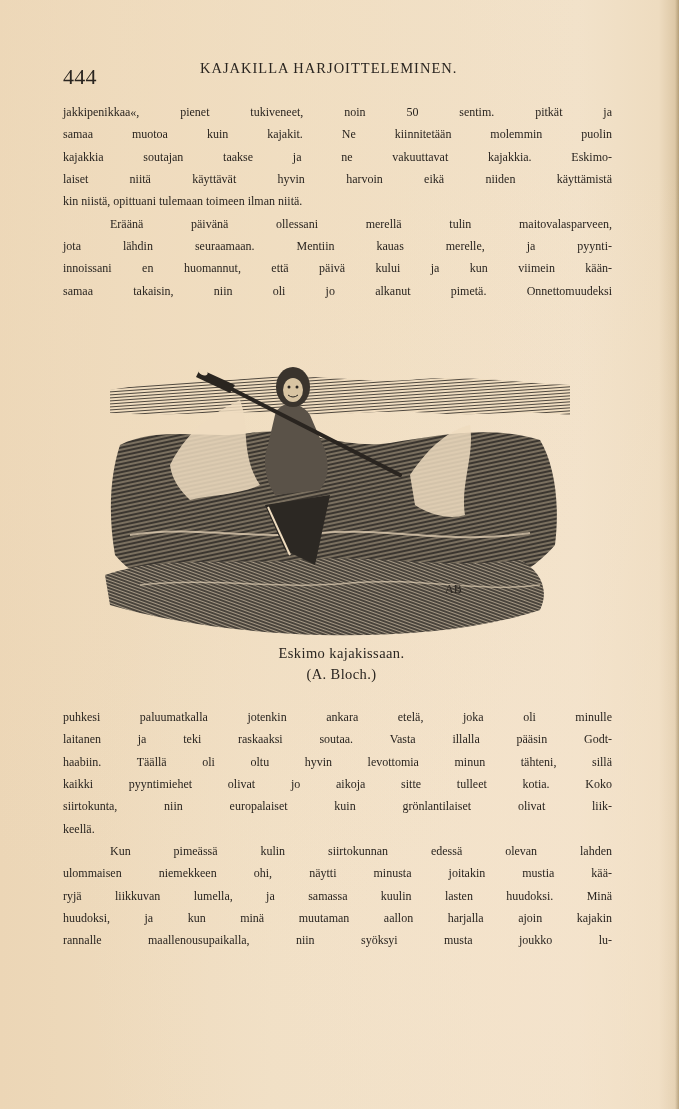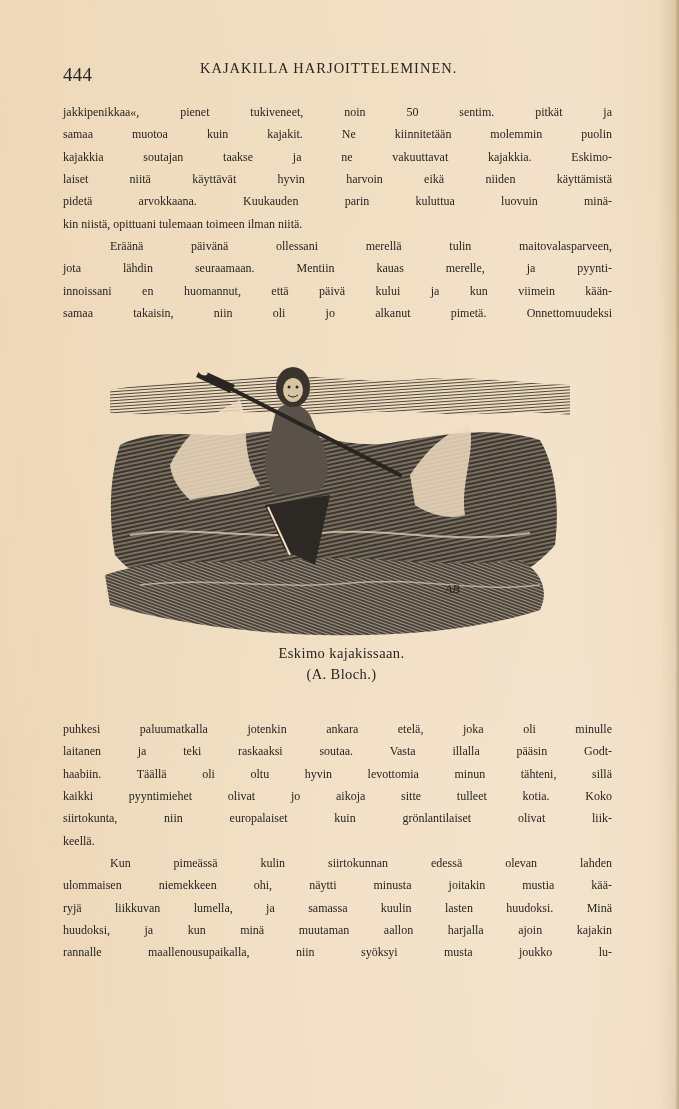--- a/index.html
+++ b/index.html
@@ -21,7 +21,7 @@
     position: absolute; top: 58px; left: 63px; width: 549px; height: 24px;
   }
   .page-number {
-    position: absolute; left: 0; top: 6px; font-size: 19px; letter-spacing: 0.3px; font-family: Liberation Serif, serif;
+    position: absolute; left: 0; top: 6px; font-size: 22px; letter-spacing: 0.3px; font-family: Liberation Serif, serif;
   }
   .header-title {
     position: absolute; left: 137px; top: 2px; font-size: 14.5px; letter-spacing: 1px; text-align: right;

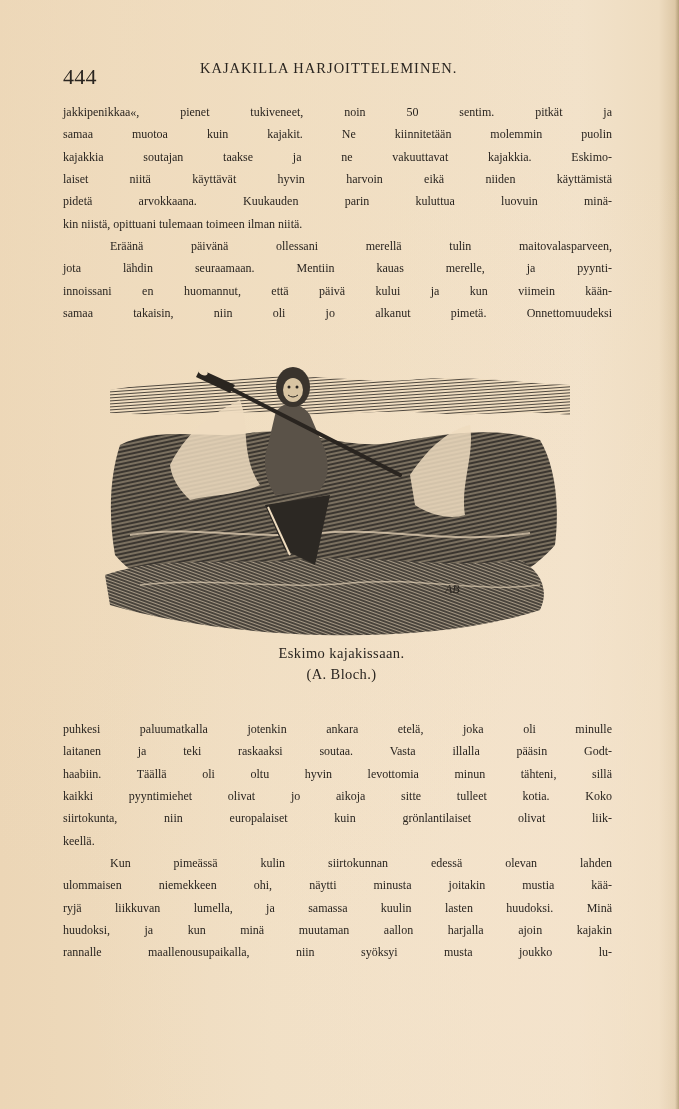--- a/index.html
+++ b/index.html
@@ -63,7 +63,6 @@
   <span class="line">samaa muotoa kuin kajakit. Ne kiinnitetään molemmin puolin</span>
   <span class="line">kajakkia soutajan taakse ja ne vakuuttavat kajakkia. Eskimo-</span>
   <span class="line">laiset niitä käyttävät hyvin harvoin eikä niiden käyttämistä</span>
-  <span class="line">pidetä arvokkaana. Kuukauden parin kuluttua luovuin minä-</span>
   <span class="line last">kin niistä, opittuani tulemaan toimeen ilman niitä.</span>
   <span class="line indent">Eräänä päivänä ollessani merellä tulin maitovalasparveen,</span>
   <span class="line">jota lähdin seuraamaan. Mentiin kauas merelle, ja pyynti-</span>

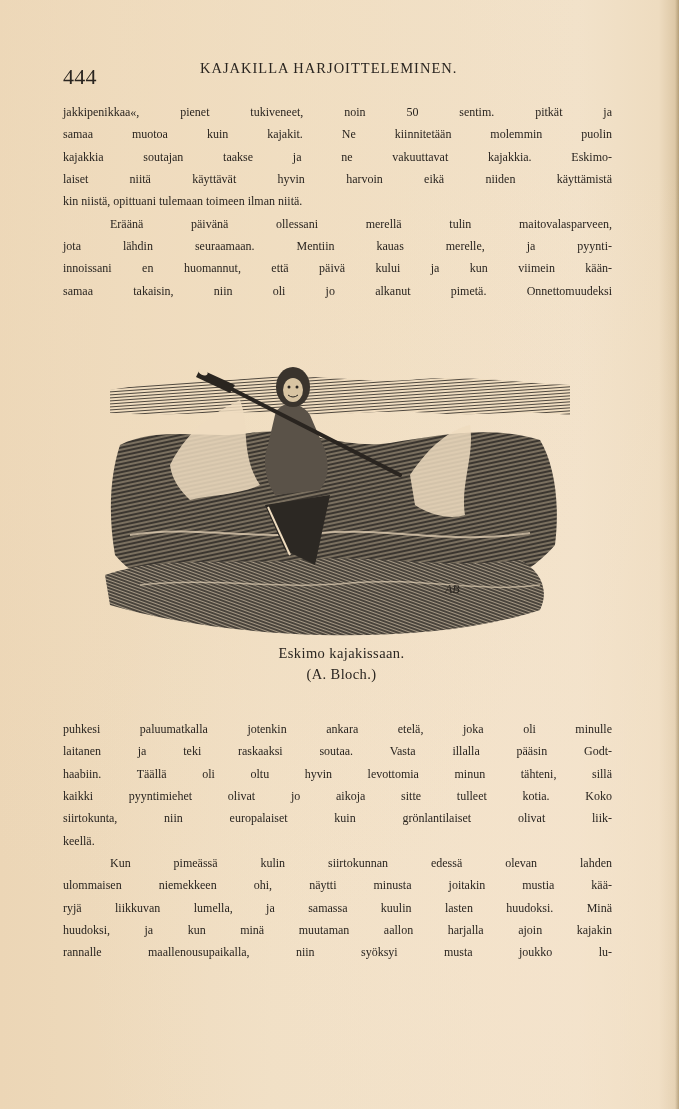--- a/index.html
+++ b/index.html
@@ -39,7 +39,7 @@
   #block-top { top: 101px; }
   #block-bottom { top: 706px; margin-top: 12px; }
   .figure {
-    position: absolute; left: 100px; top: 355px; width: 480px; height: 285px; font-style: italic;
+    position: absolute; left: 100px; top: 355px; width: 480px; height: 285px;
   }
   .figure svg { width: 480px; height: 285px; display: block; }
   .caption {

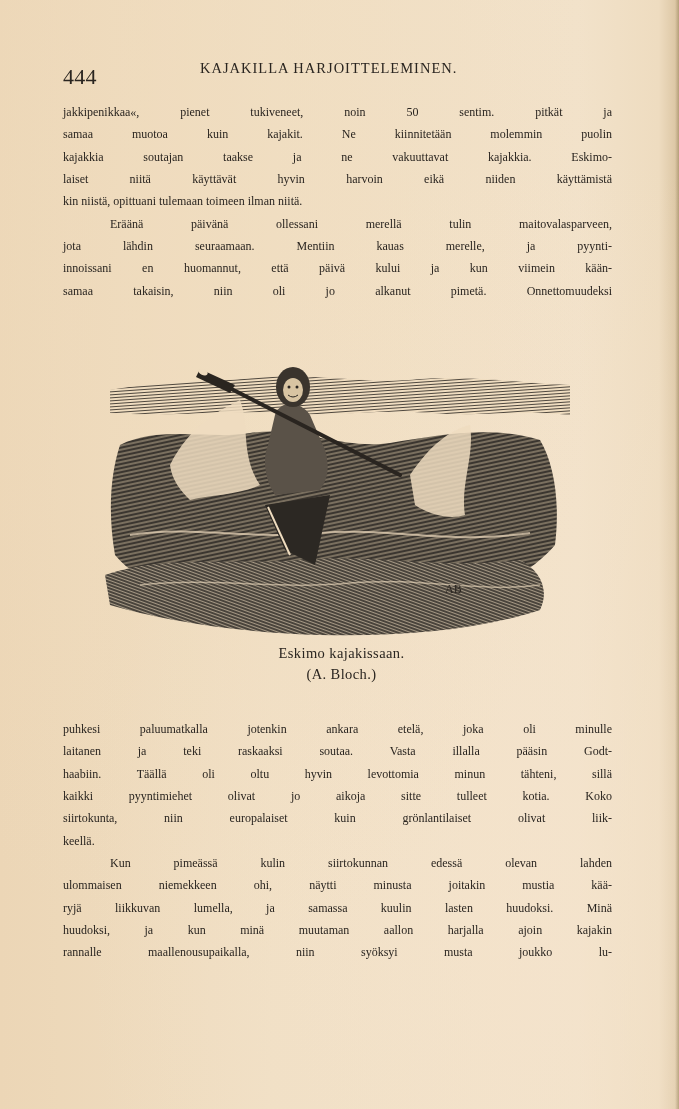--- a/index.html
+++ b/index.html
@@ -37,7 +37,7 @@
   .text-block .line.last { text-align-last: left; }
   .text-block .line.indent { padding-left: 47px; }
   #block-top { top: 101px; }
-  #block-bottom { top: 706px; margin-top: 12px; }
+  #block-bottom { top: 706px; }
   .figure {
     position: absolute; left: 100px; top: 355px; width: 480px; height: 285px;
   }

